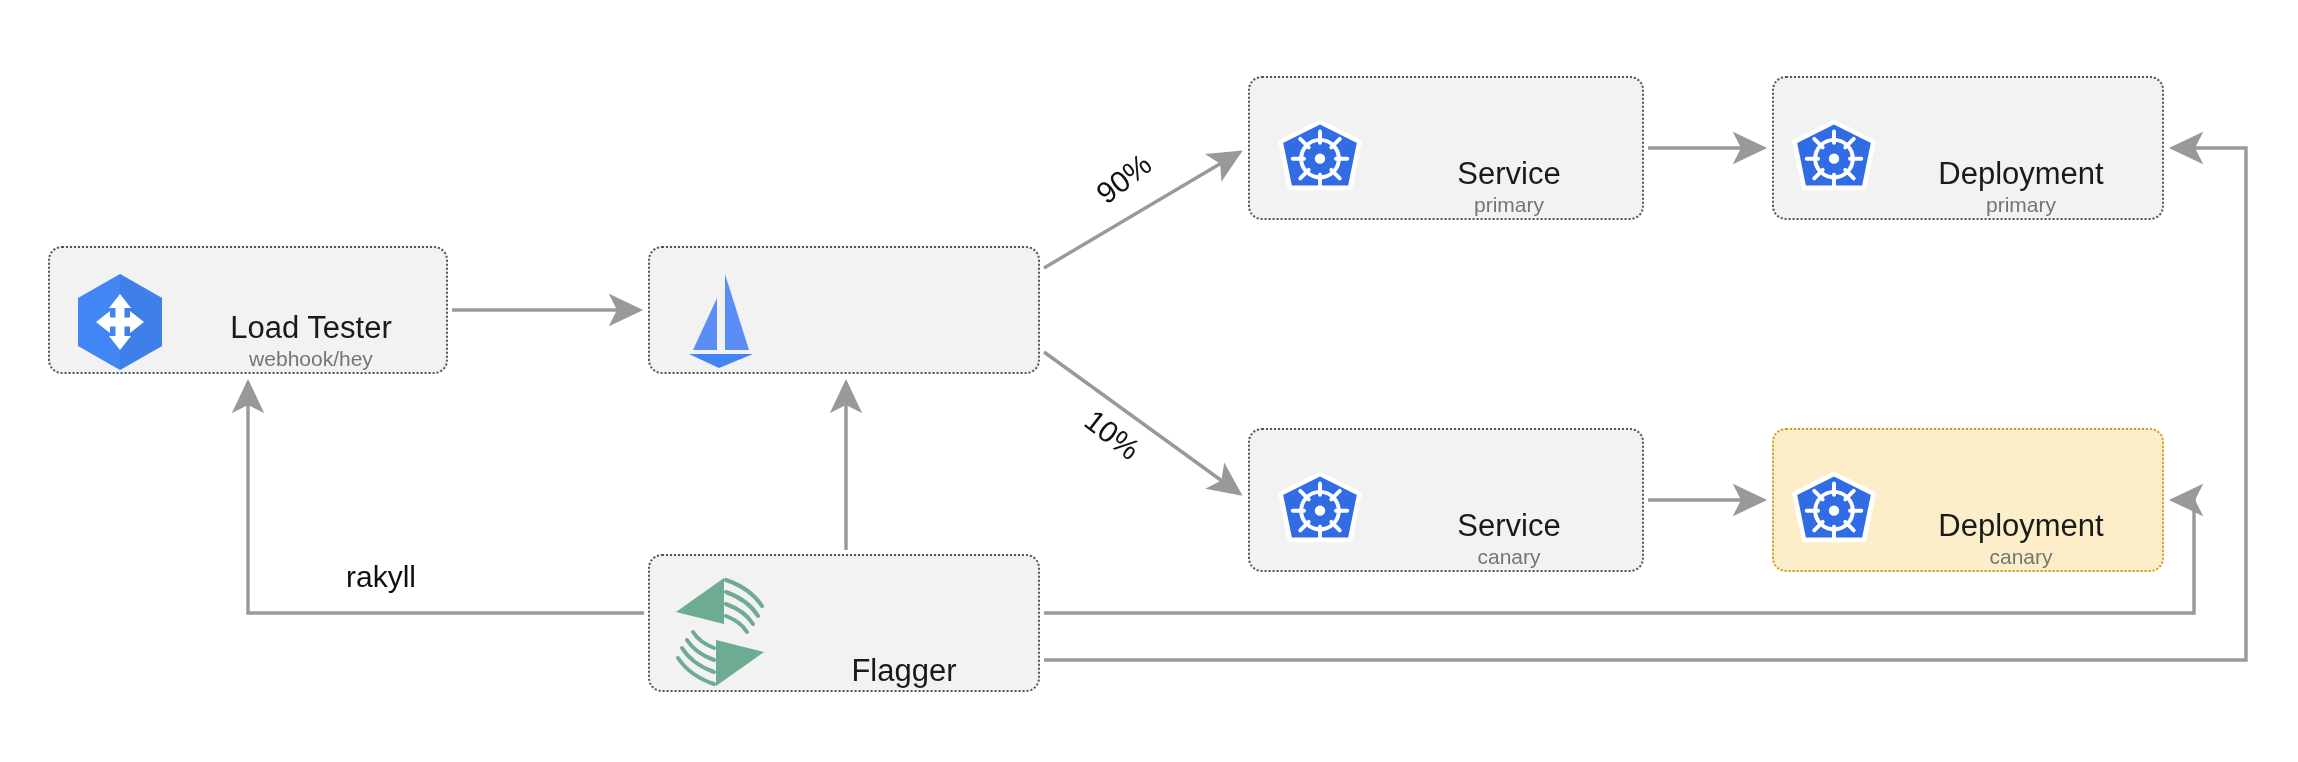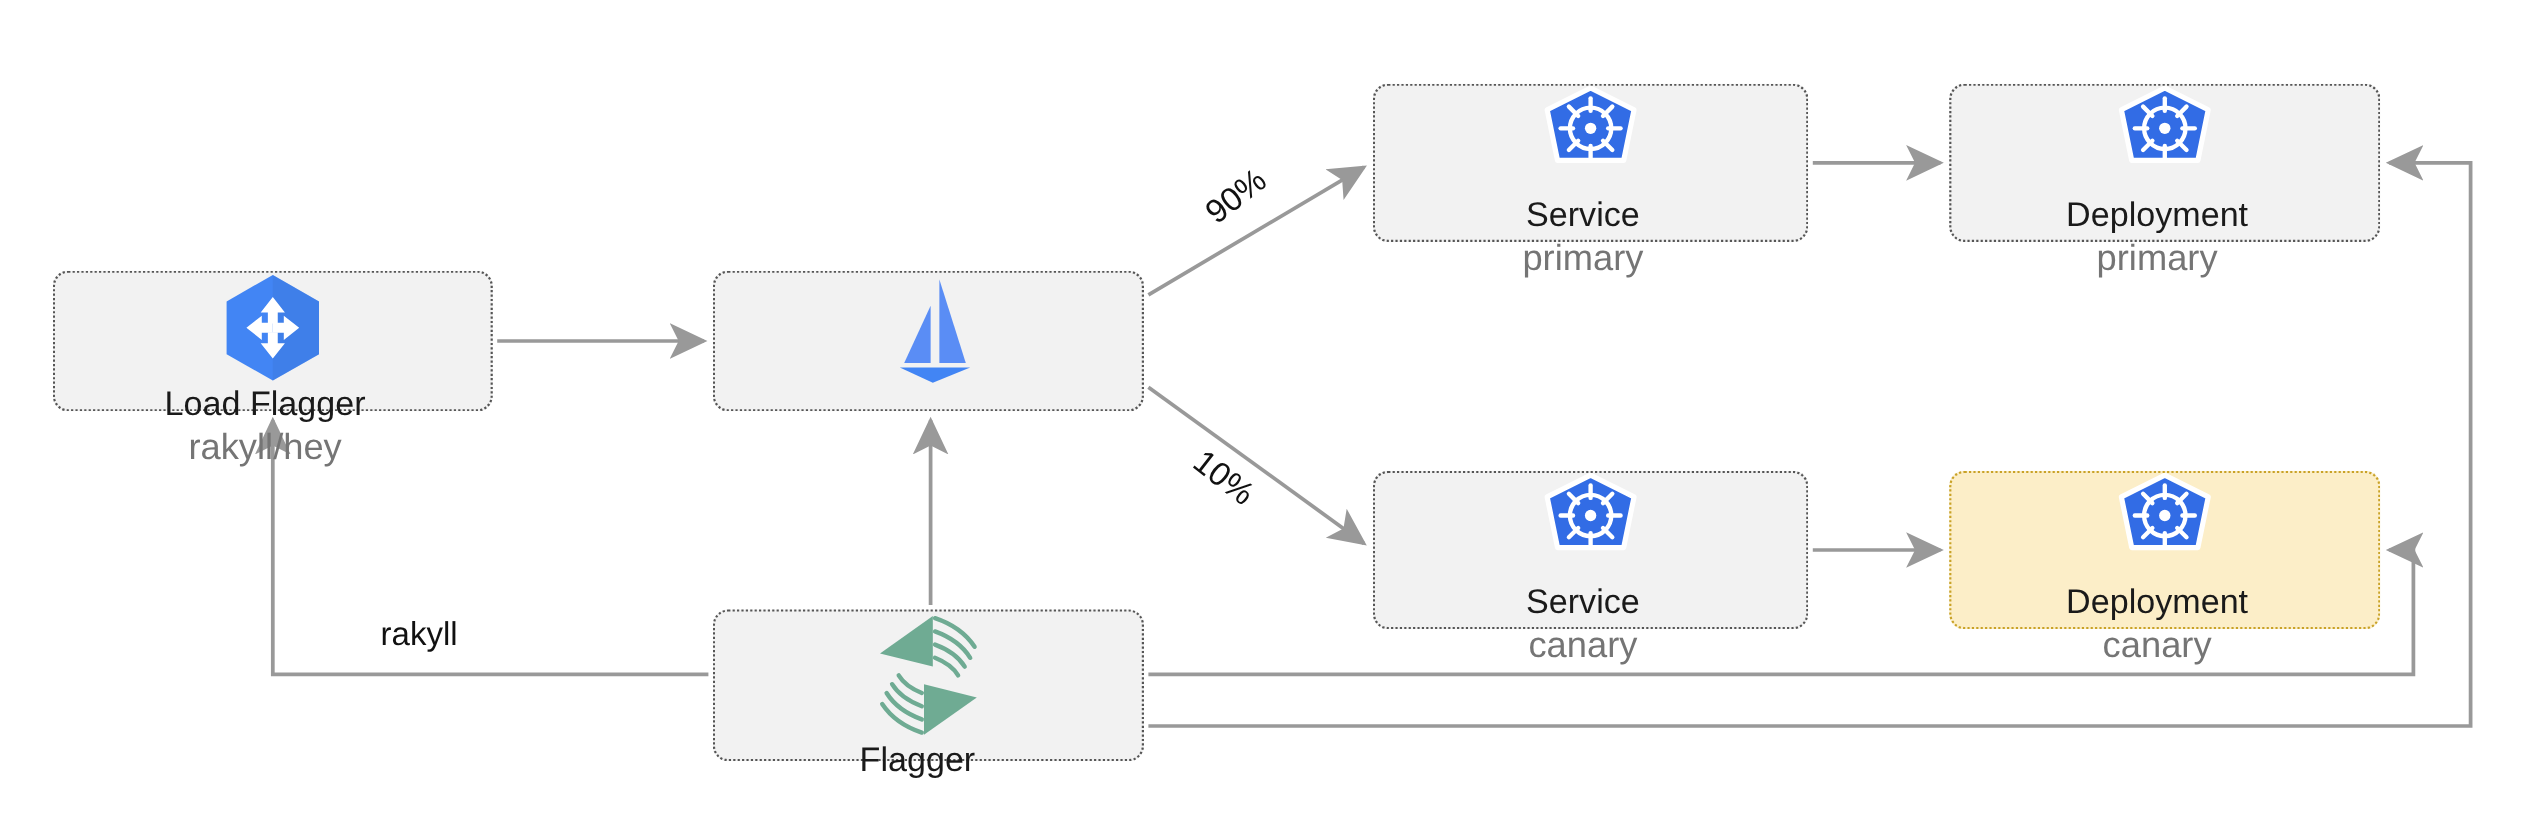--- a/index.html
+++ b/index.html
@@ -32,8 +32,8 @@
     position: absolute;
     box-sizing: border-box;
     display: flex;
-    flex-direction: column;
-    align-items: center;
+    flex-direction: row;
+    align-items: flex-end;
     border-radius: 14px;
     background: #f2f2f2;
     border: 2px dotted #555555;

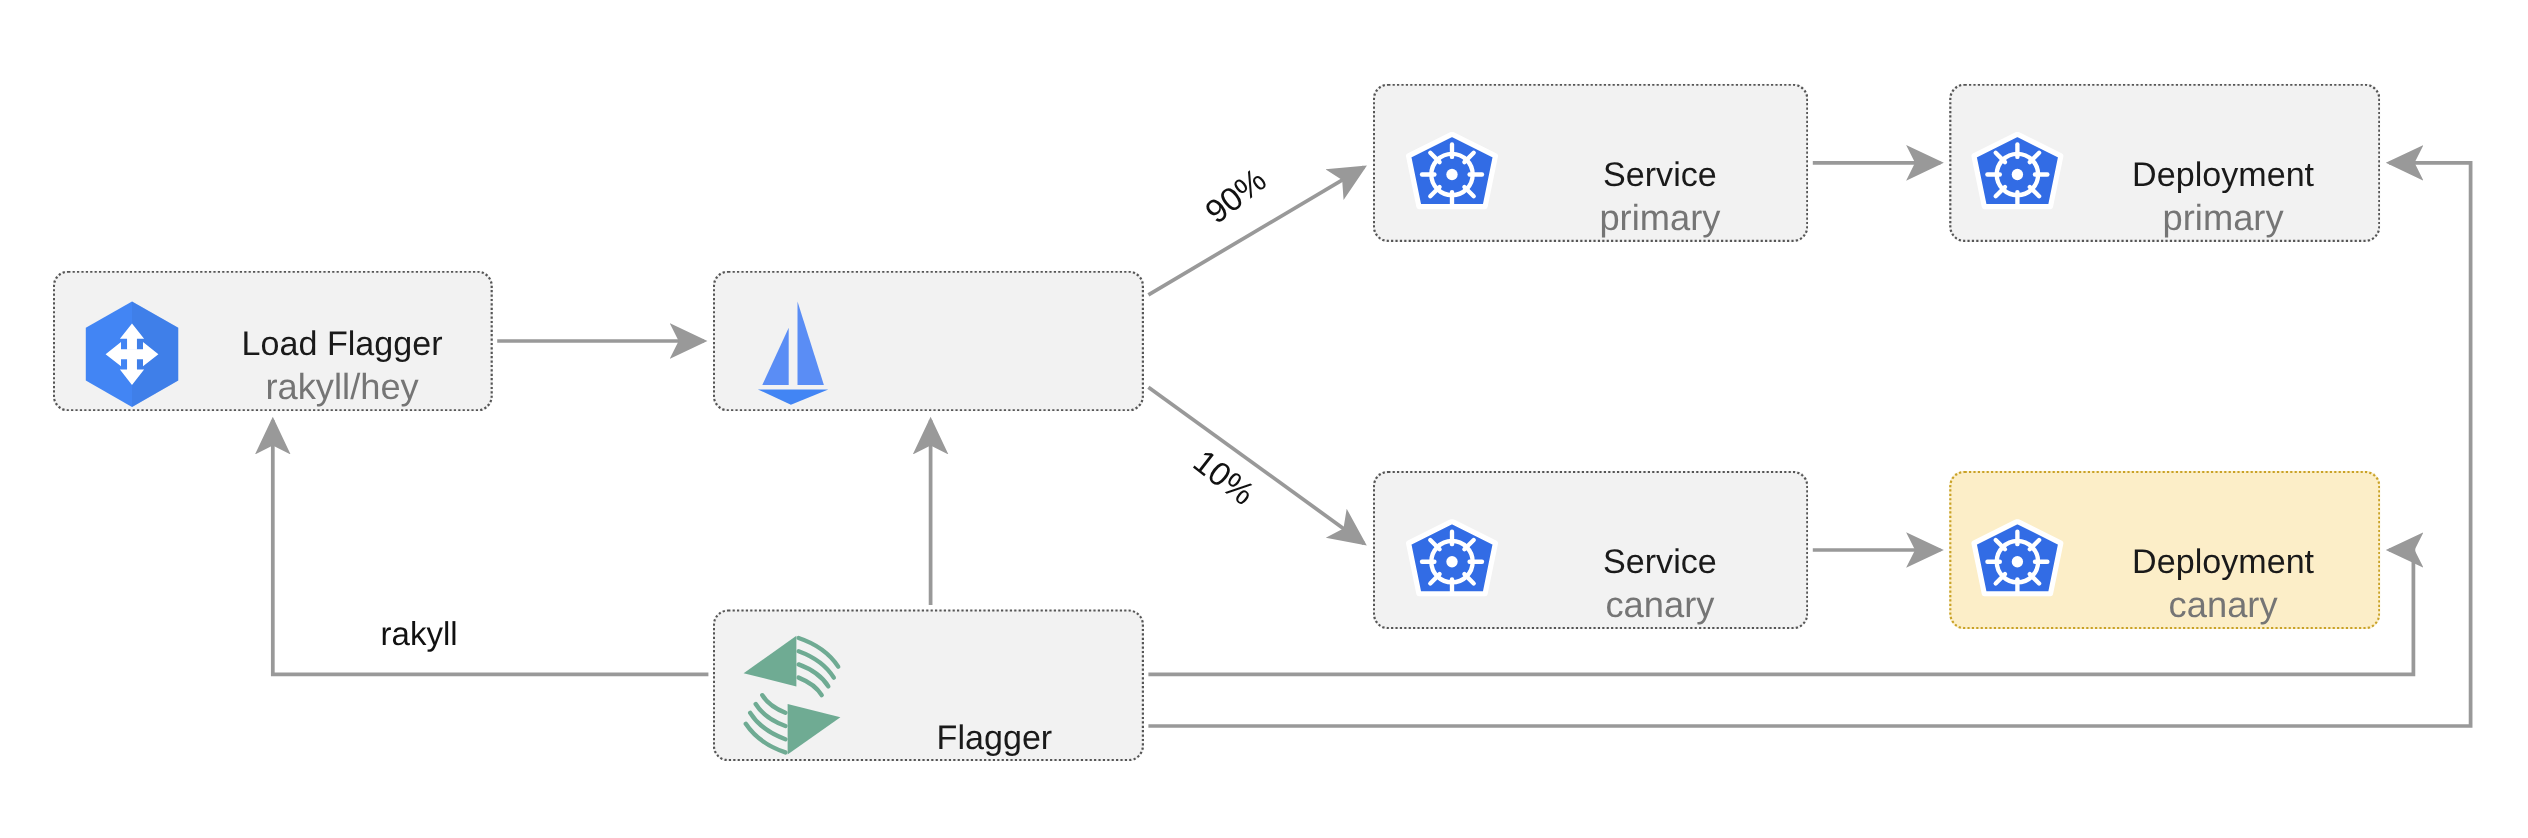--- a/index.html
+++ b/index.html
@@ -63,7 +63,7 @@
     white-space: nowrap;
   }
   .node-sub {
-    font-size: 33px;
+    font-size: 21px;
     color: #757575;
     white-space: nowrap;
   }

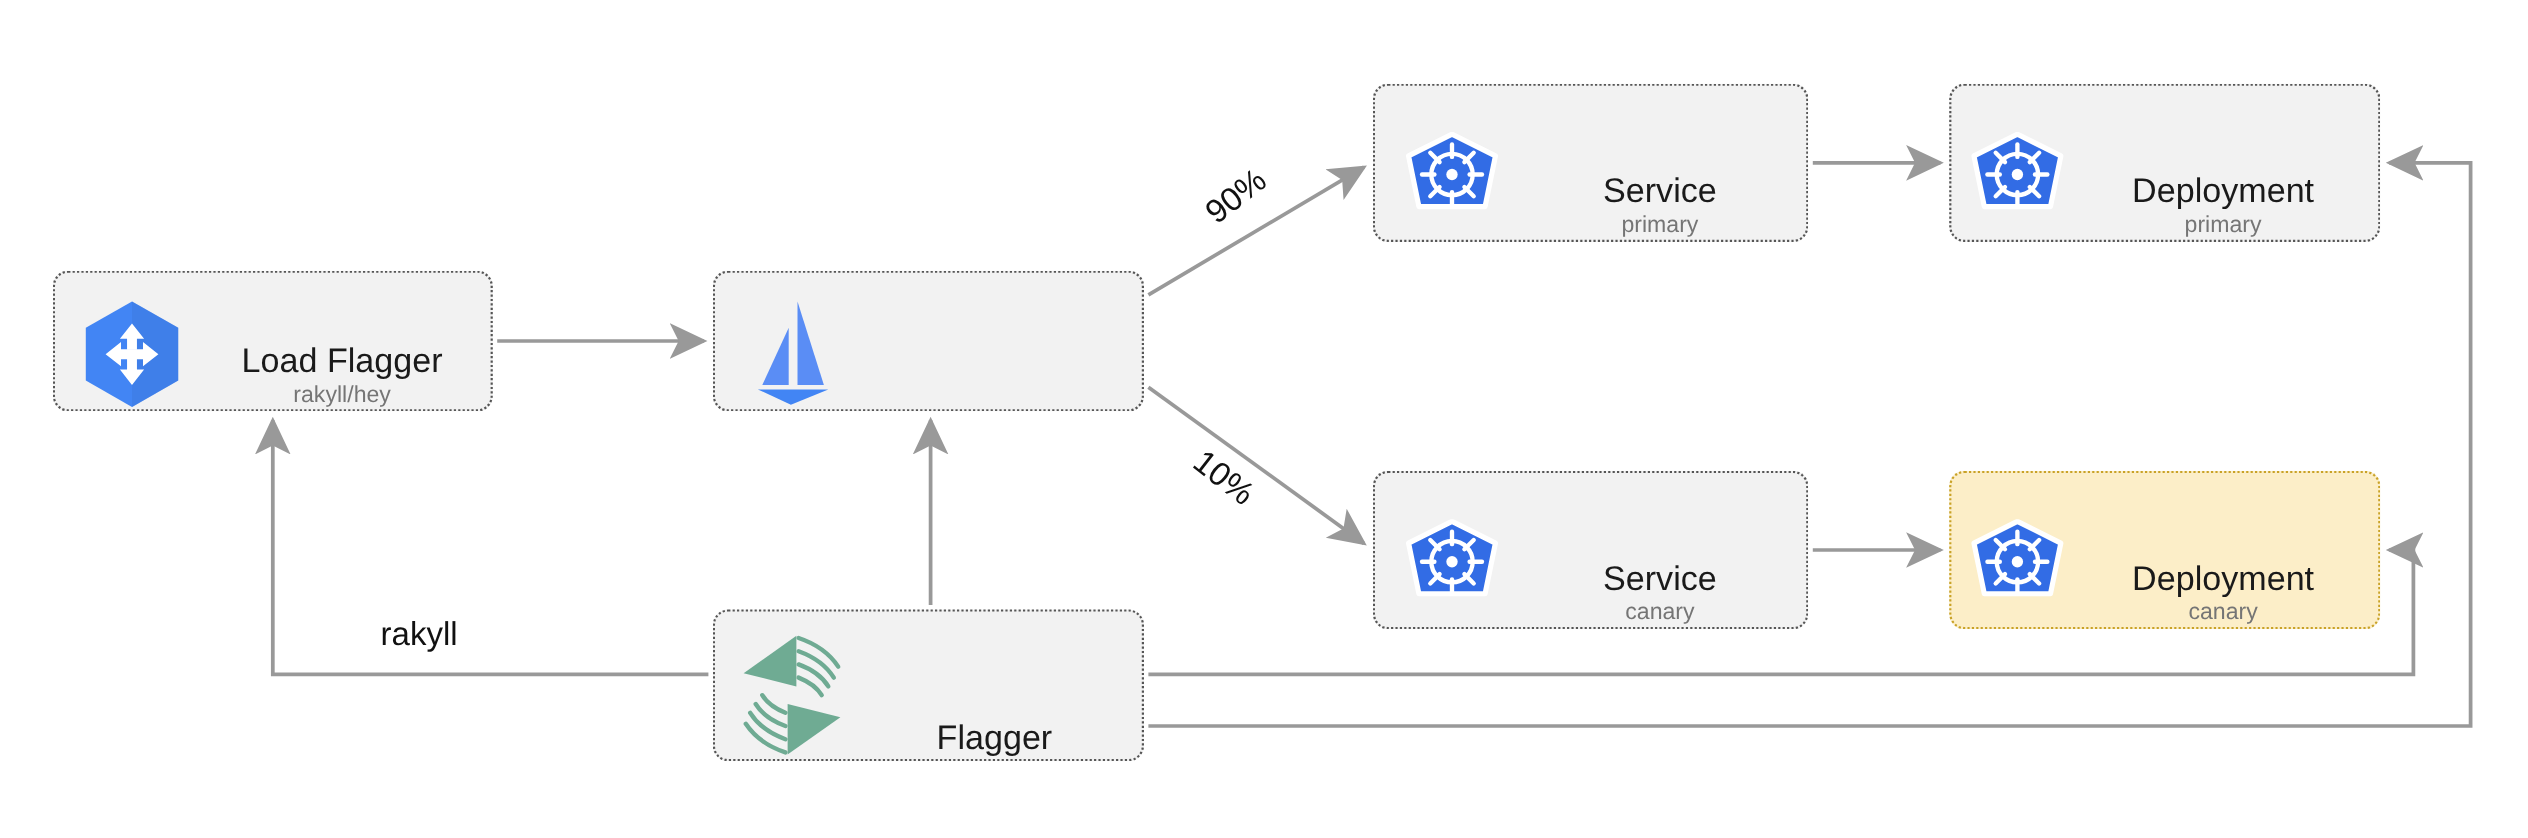--- a/index.html
+++ b/index.html
@@ -148,7 +148,7 @@
       </svg>
     </div>
     <div class="node-text">
-      <div class="node-title">Load Flagger</div>
+      <div class="node-title">Load Tester</div>
       <div class="node-sub">rakyll/hey</div>
     </div>
   </div>

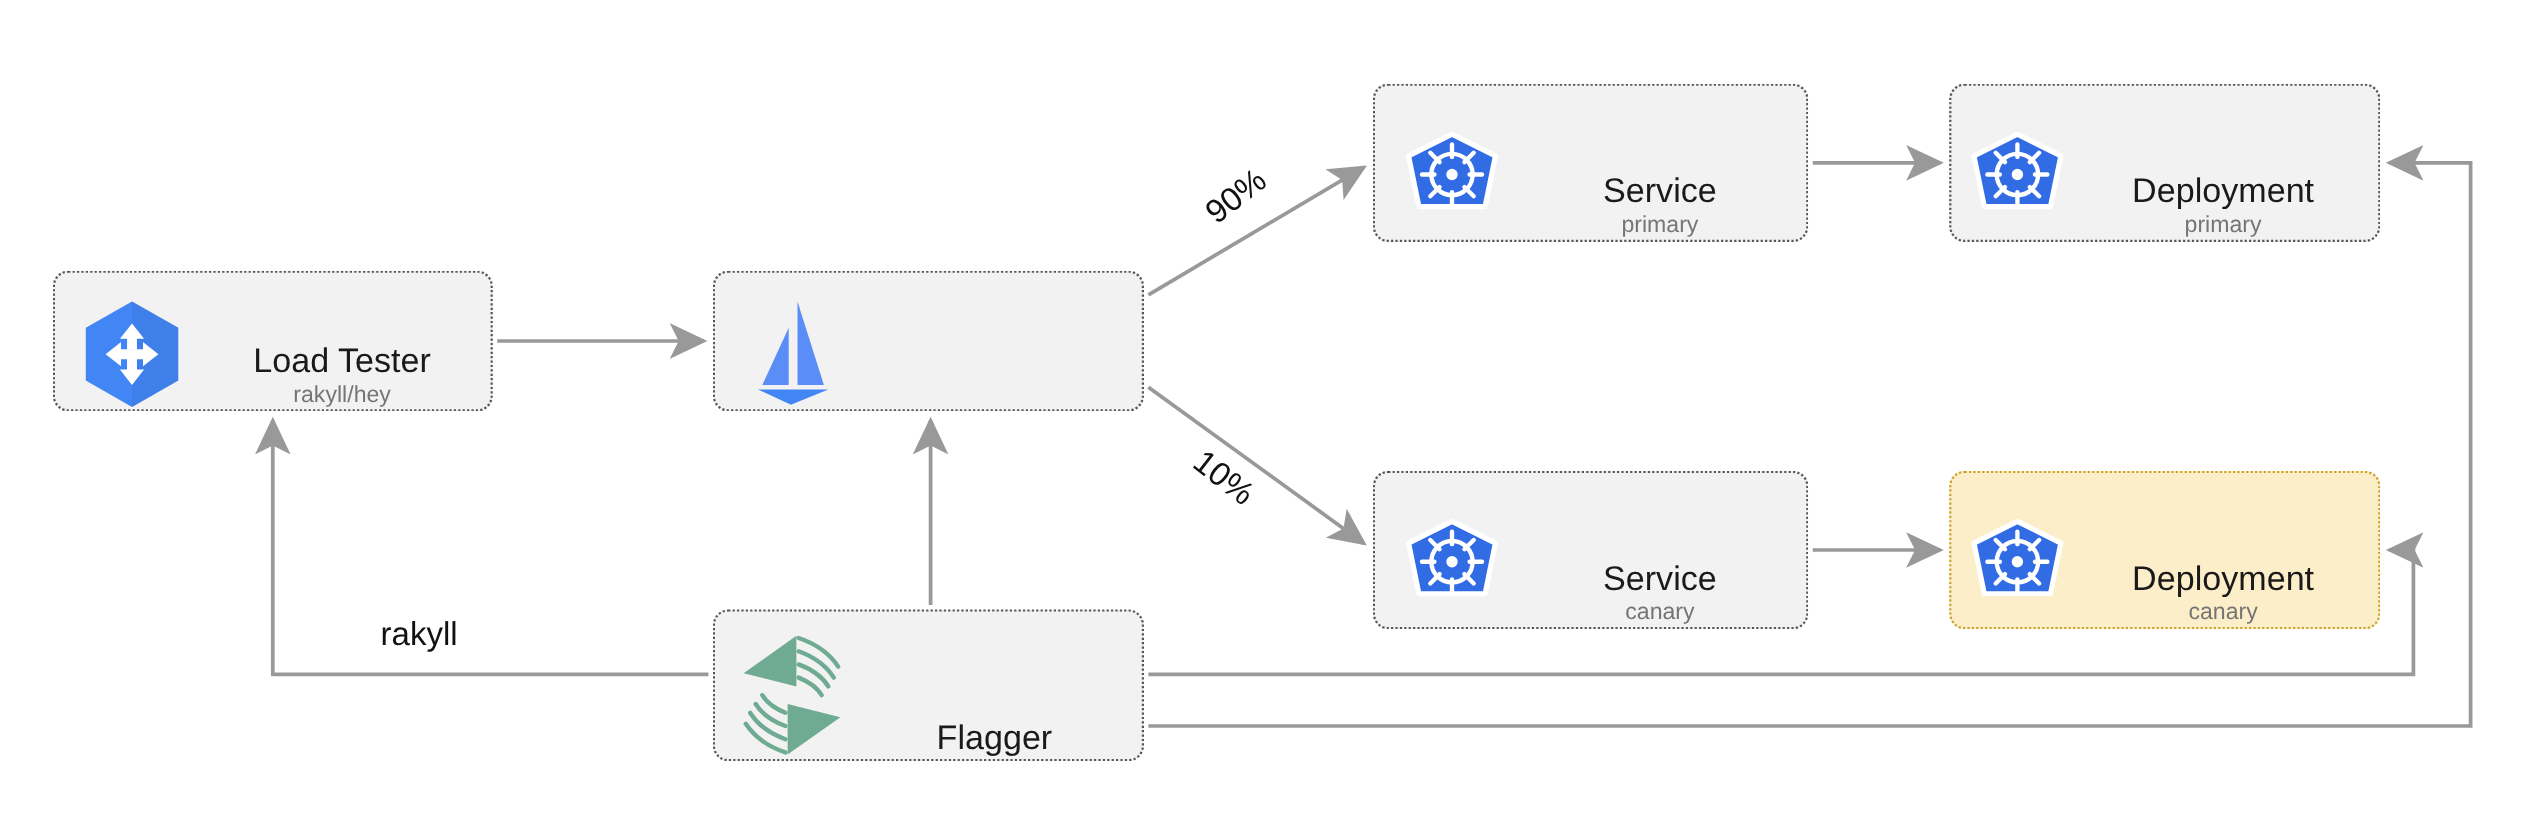--- a/index.html
+++ b/index.html
@@ -149,7 +149,7 @@
     </div>
     <div class="node-text">
       <div class="node-title">Load Tester</div>
-      <div class="node-sub">rakyll/hey</div>
+      <div class="node-sub">webhook/hey</div>
     </div>
   </div>
 

